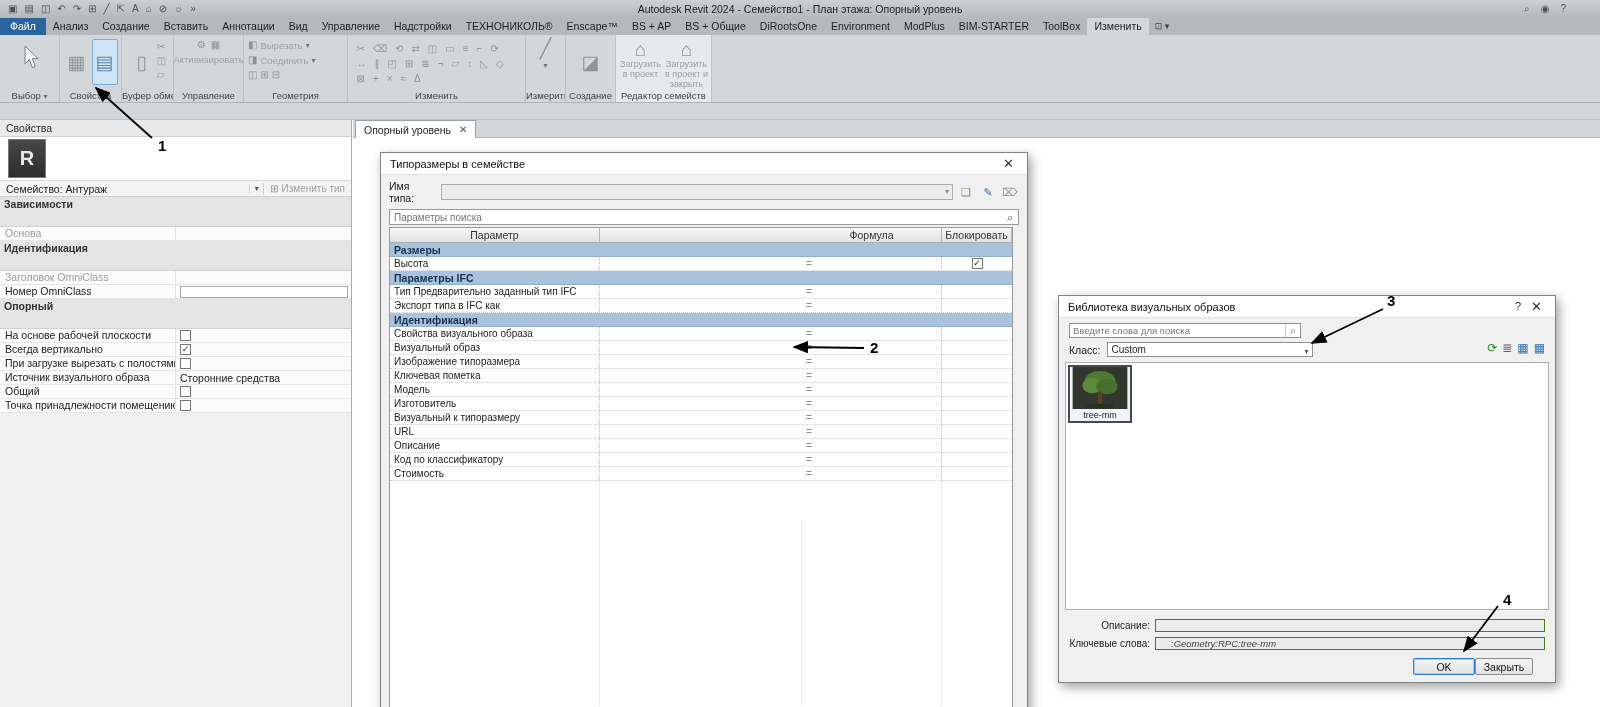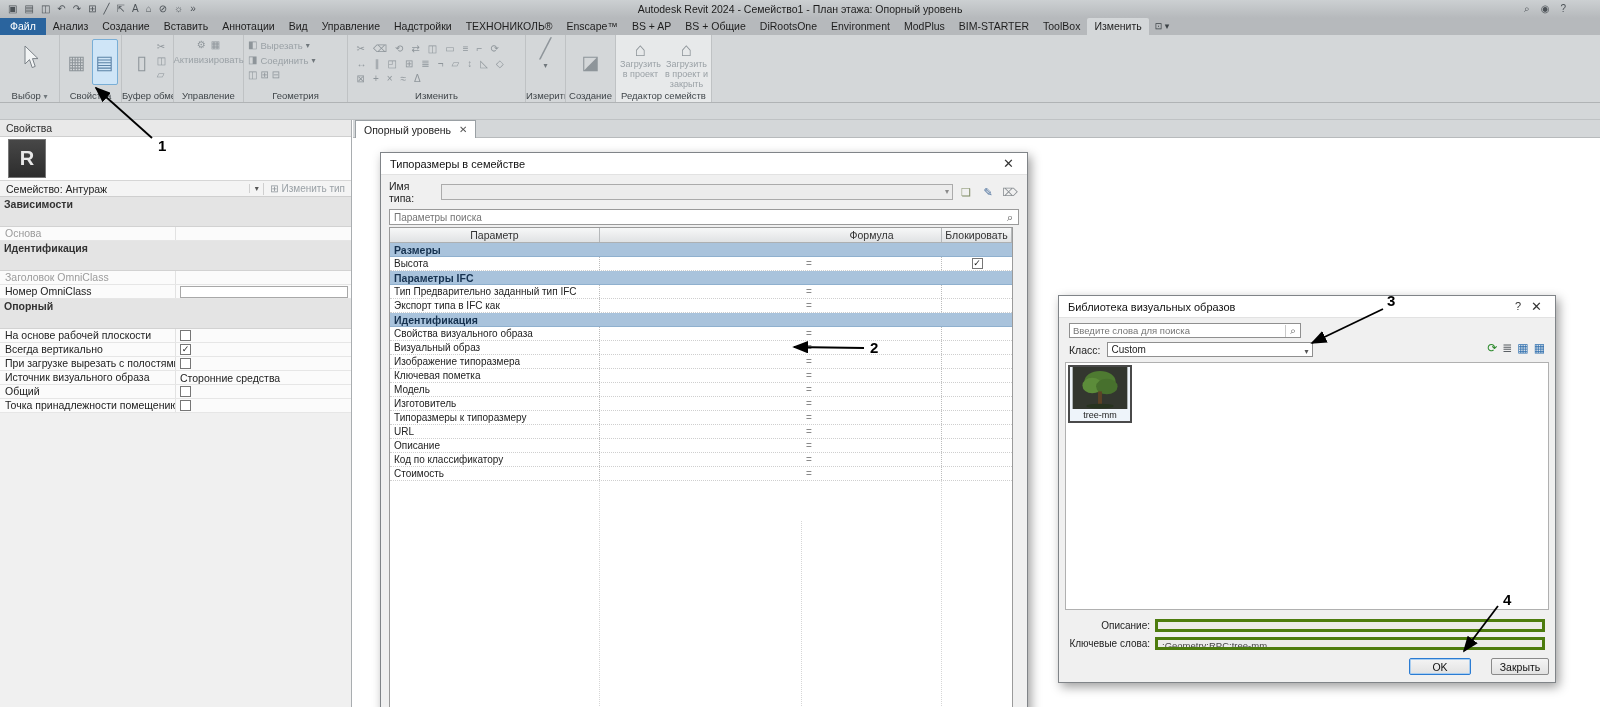--- a/index.html
+++ b/index.html
@@ -492,7 +492,7 @@
             <div class="ftc c4"></div>
           </div>
           <div class="ft-row">
-            <div class="ftc c1">Типоразмеры к типоразмеру</div>
+            <div class="ftc c1">Визуальный к типоразмеру</div>
             <div class="ftc c2"></div>
             <div class="ftc c3">=</div>
             <div class="ftc c4"></div>

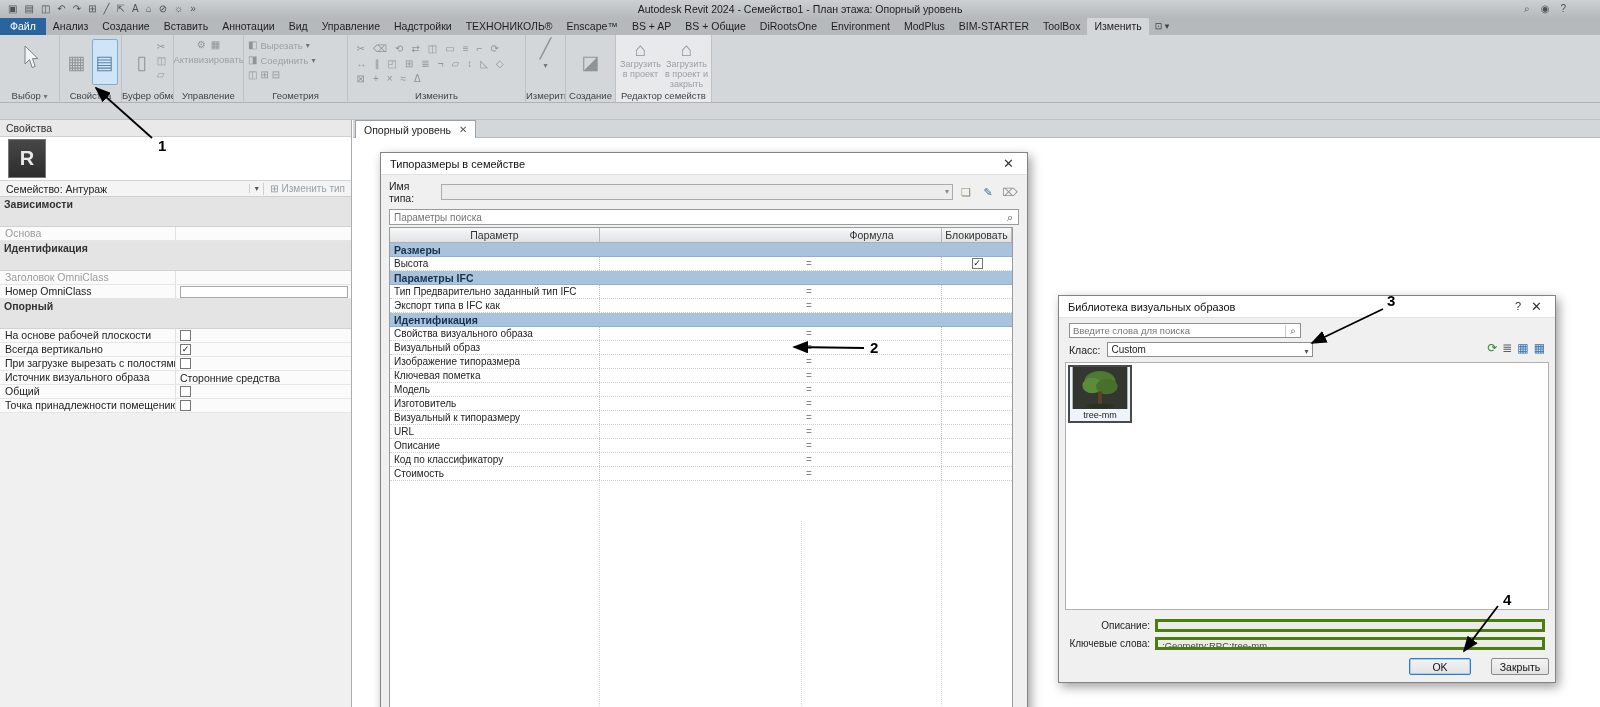--- a/index.html
+++ b/index.html
@@ -126,7 +126,7 @@
   .rpc-tile .lab{font-size:9px;color:#222;line-height:12px;}
   .rpc-field-row{position:absolute;left:10px;height:14px;display:flex;align-items:center;}
   .rpc-field-label{width:86px;text-align:right;font-size:10px;color:#222;padding-right:5px;white-space:nowrap;}
-  .rpc-field{width:390px;height:13px;background:#ebebeb;border:3px solid #4d7c0f;font-size:9.5px;line-height:11px;padding:0 4px;color:#444;white-space:nowrap;overflow:hidden;}
+  .rpc-field{width:390px;height:13px;background:#ebebeb;border:1px solid #4d7c0f;font-size:9.5px;line-height:11px;padding:0 15px;color:#444;white-space:nowrap;overflow:hidden;font-style:italic;}
   .rpc-btns{position:absolute;right:6px;top:362px;display:flex;gap:20px;}
   .btn{height:17px;display:flex;align-items:center;justify-content:center;font-size:10.5px;background:linear-gradient(#f4f4f4,#e2e2e2);border:1px solid #8a8a8a;border-radius:2px;color:#111;}
   .btn.ok{width:62px;border:1px solid #2b7cd3;box-shadow:0 0 0 1px #a8cdf0 inset;}

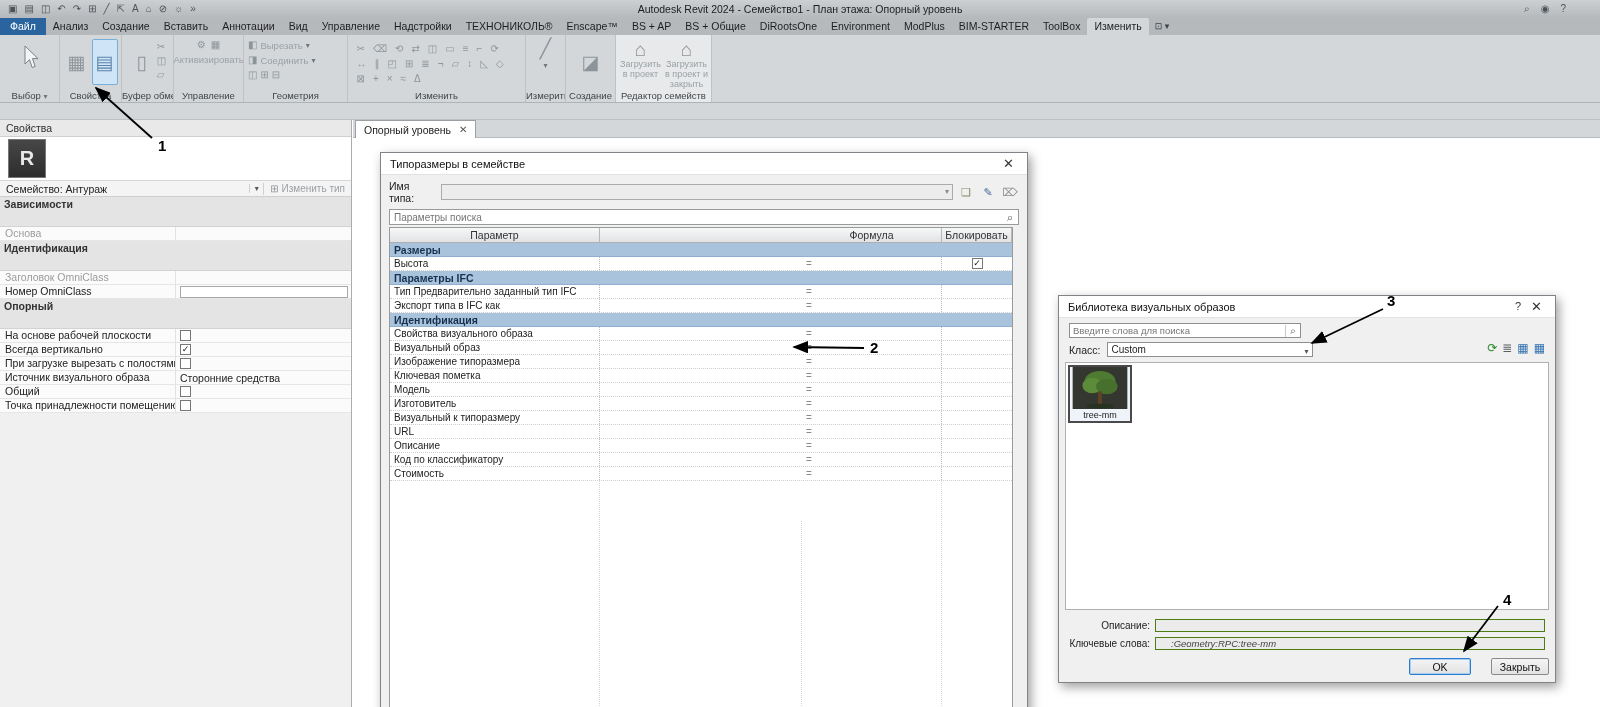--- a/index.html
+++ b/index.html
@@ -127,7 +127,7 @@
   .rpc-field-row{position:absolute;left:10px;height:14px;display:flex;align-items:center;}
   .rpc-field-label{width:86px;text-align:right;font-size:10px;color:#222;padding-right:5px;white-space:nowrap;}
   .rpc-field{width:390px;height:13px;background:#ebebeb;border:1px solid #4d7c0f;font-size:9.5px;line-height:11px;padding:0 15px;color:#444;white-space:nowrap;overflow:hidden;font-style:italic;}
-  .rpc-btns{position:absolute;right:6px;top:362px;display:flex;gap:20px;}
+  .rpc-btns{position:absolute;right:22px;top:362px;display:flex;gap:0;}
   .btn{height:17px;display:flex;align-items:center;justify-content:center;font-size:10.5px;background:linear-gradient(#f4f4f4,#e2e2e2);border:1px solid #8a8a8a;border-radius:2px;color:#111;}
   .btn.ok{width:62px;border:1px solid #2b7cd3;box-shadow:0 0 0 1px #a8cdf0 inset;}
   .btn.close{width:58px;}

